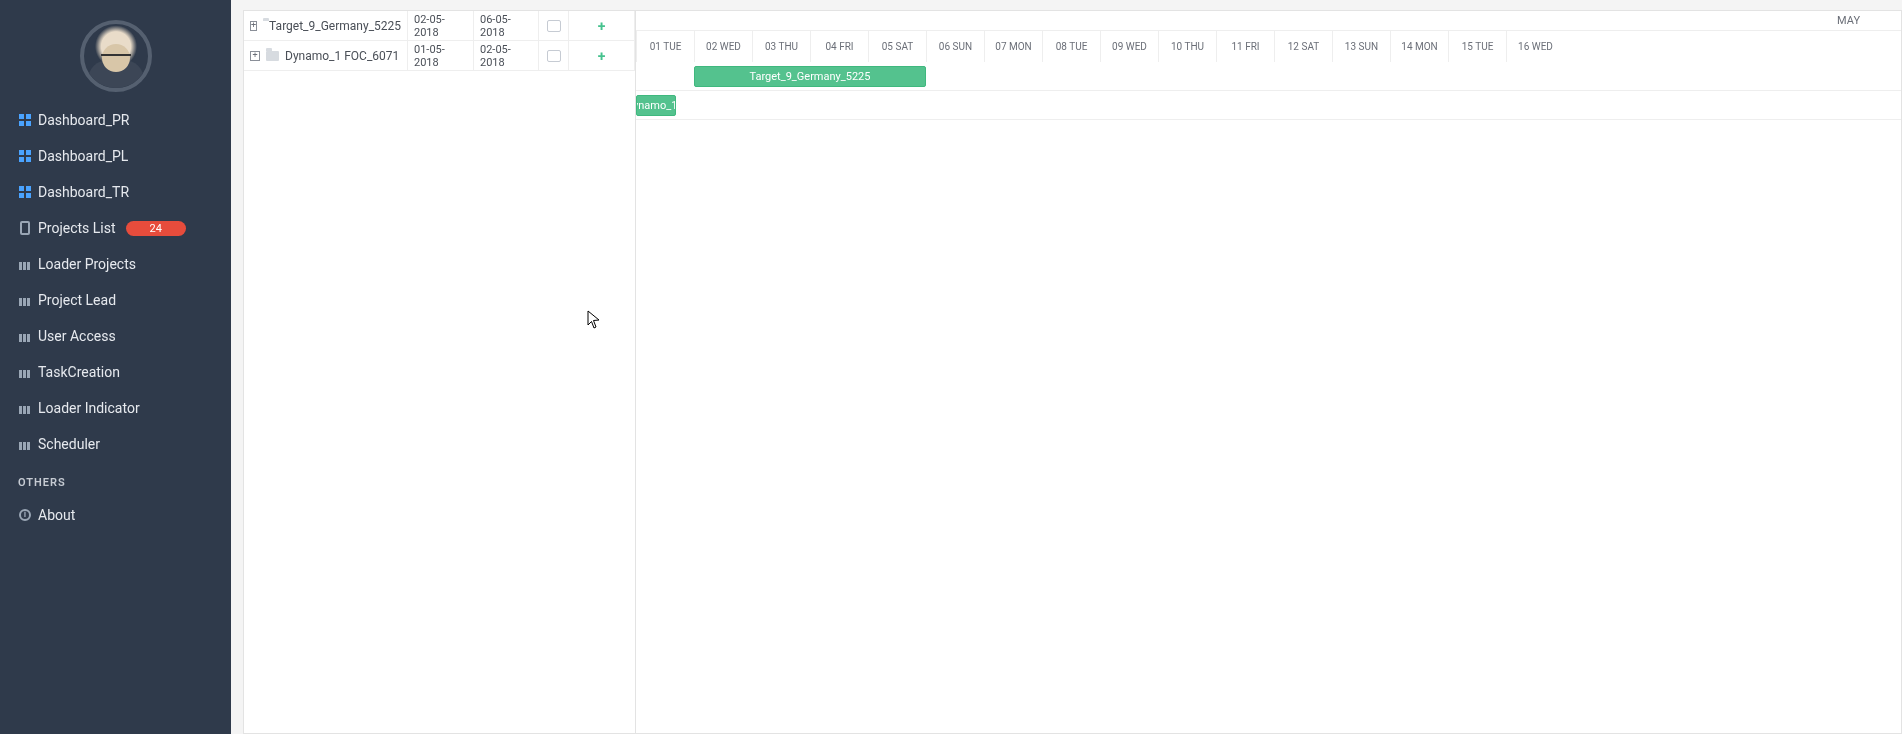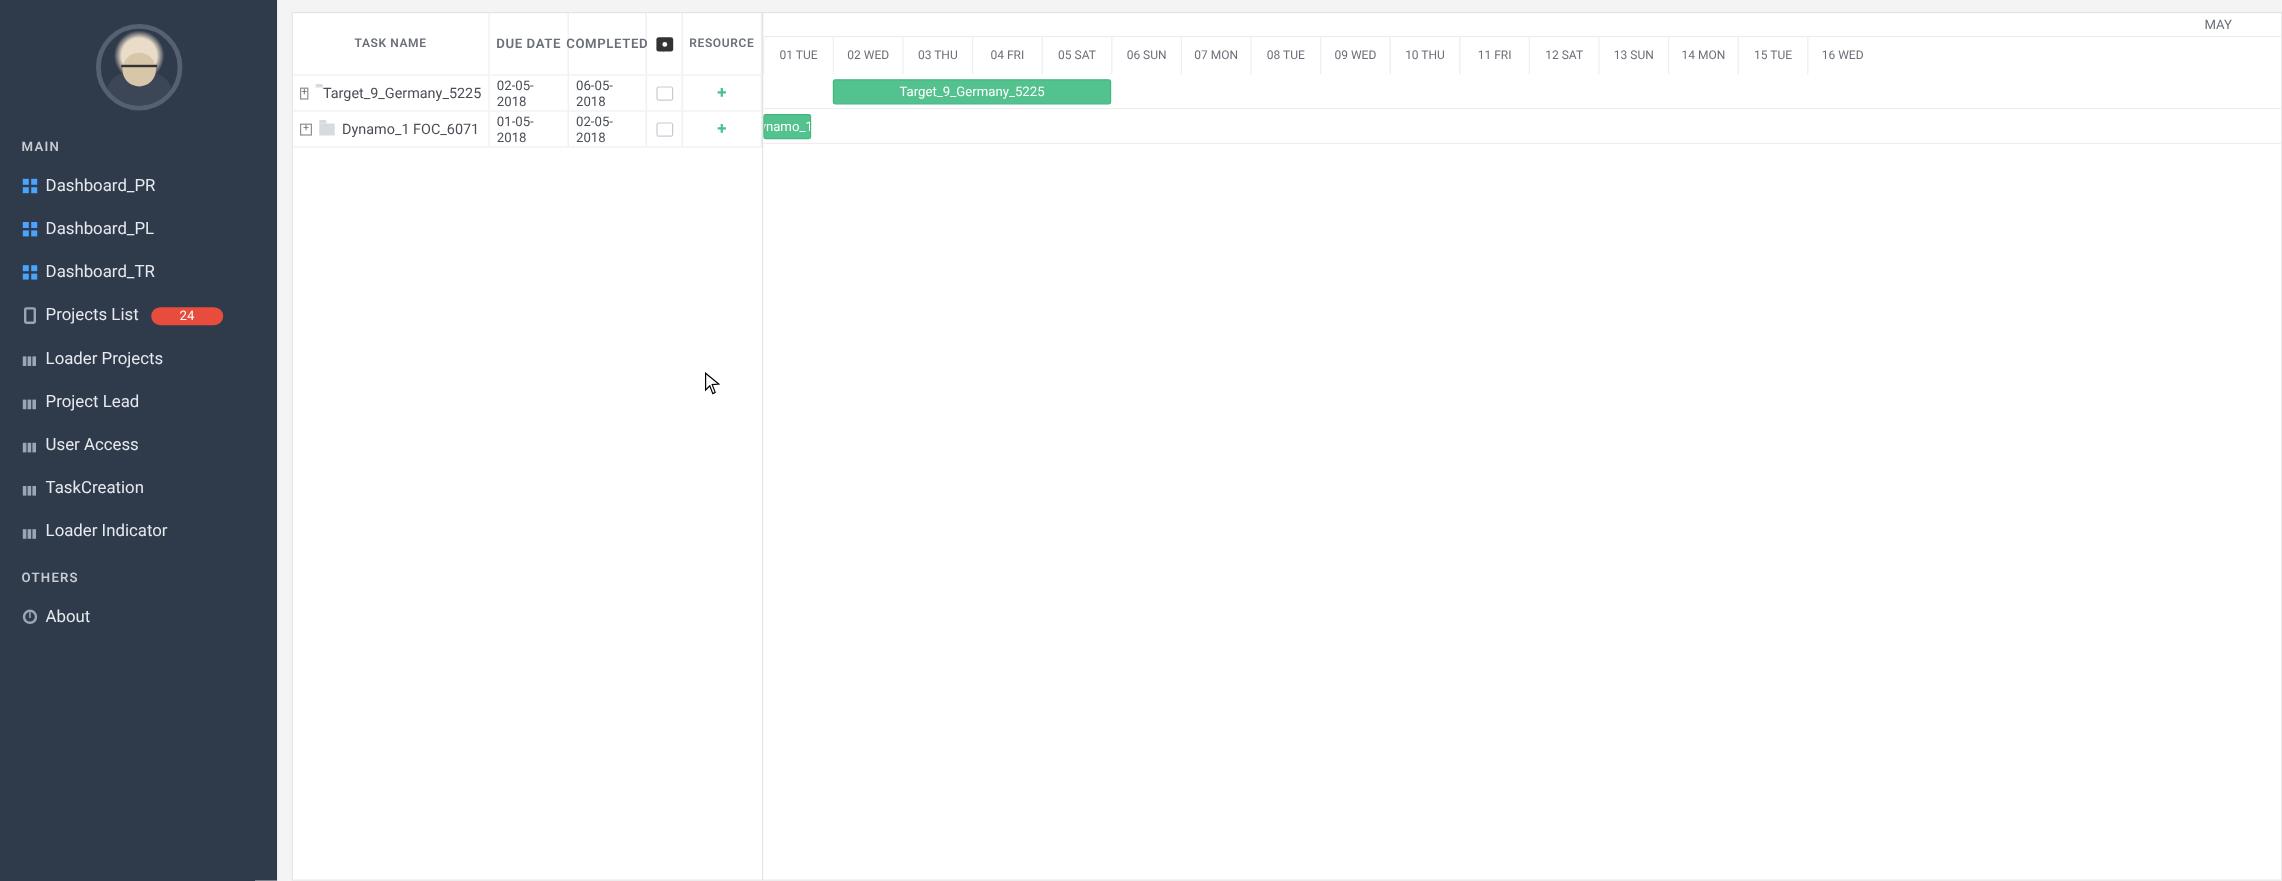--- a/index.html
+++ b/index.html
@@ -293,17 +293,6 @@
   <div class="content">
 
     <div class="grid-left">
-      <div class="grid-header">
-        <div class="gcell name" style="justify-content:center;">TASK NAME</div>
-        <div class="gcell due">DUE DATE</div>
-        <div class="gcell done">COMPLETED</div>
-        <div class="gcell flag">
-          <span class="chat-ic">
-              <span class="dot"></span>
-            </span>
-        </div>
-        <div class="gcell res">RESOURCE</div>
-      </div>
 
       <div class="grid-row">
         <div class="gcell name">

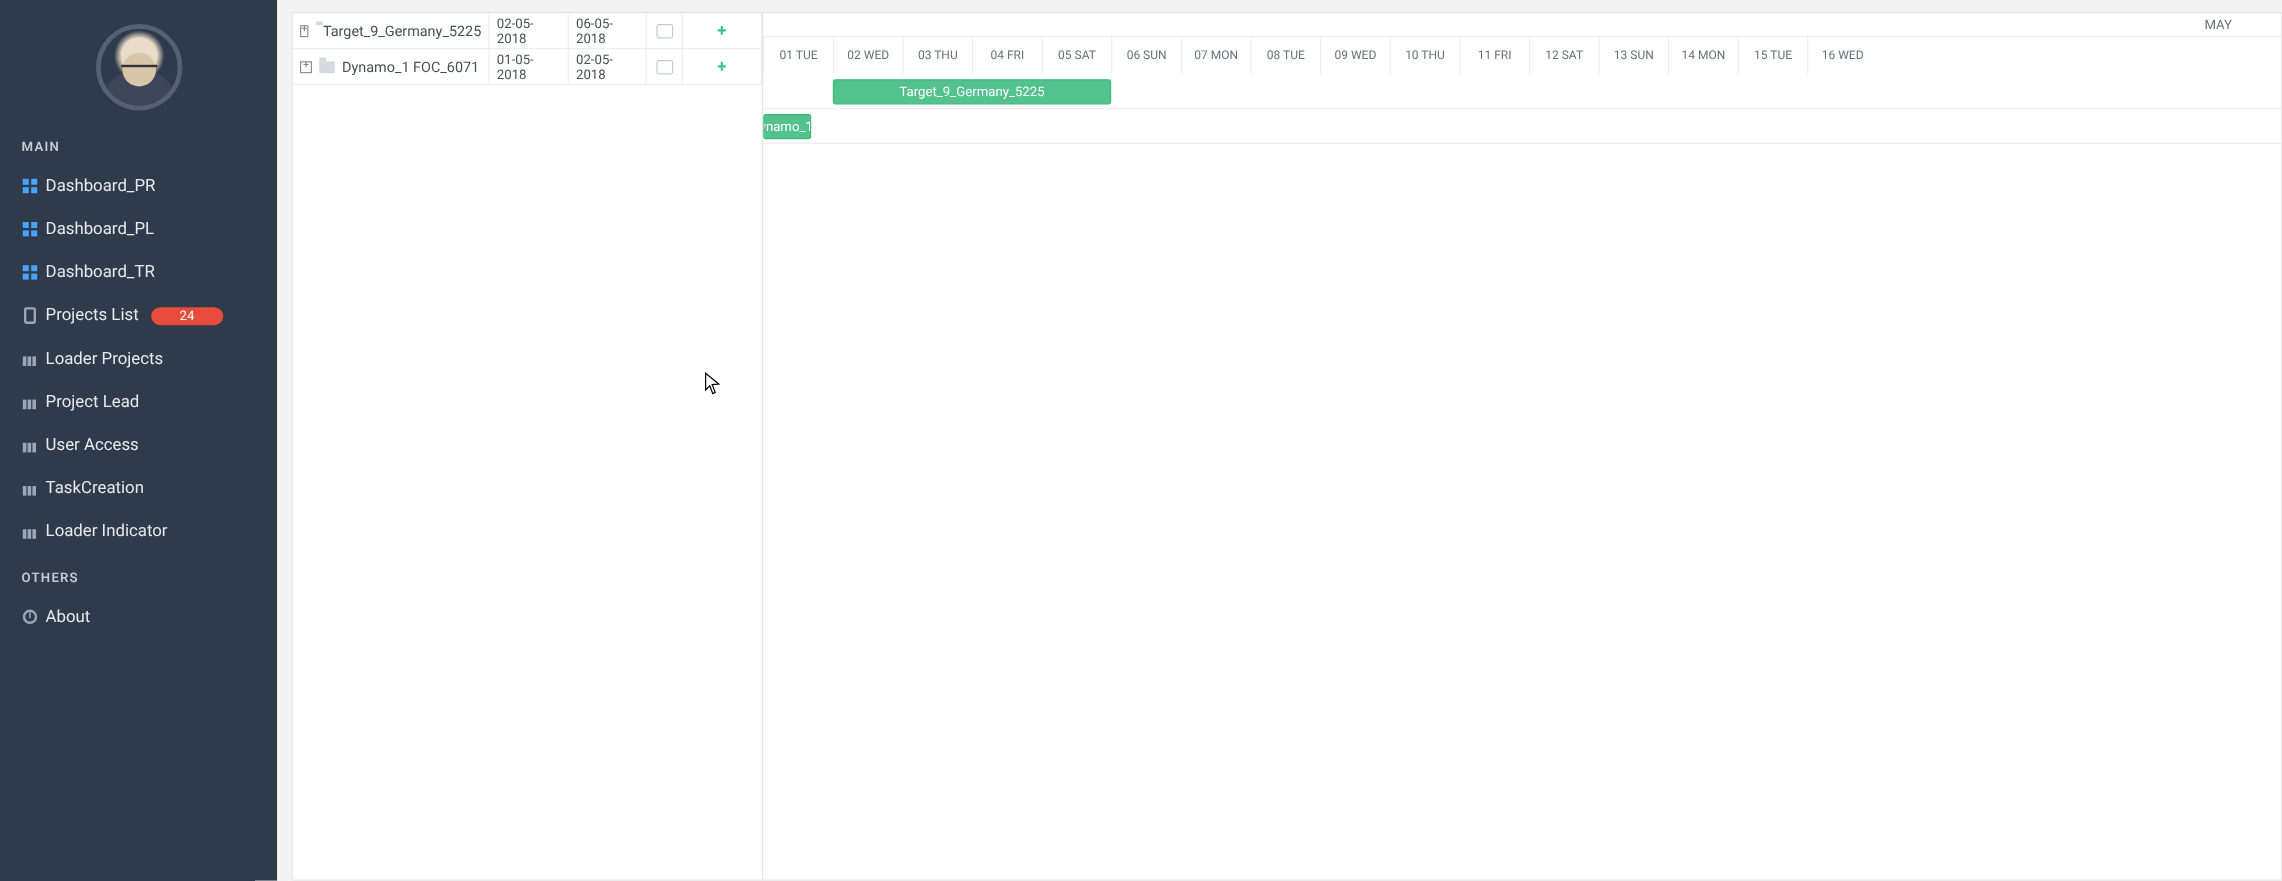--- a/index.html
+++ b/index.html
@@ -221,7 +221,6 @@
     </div>
   </div>
 
-  <div class="section-label">MAIN</div>
 
   <div class="nav-item">
     <span class="icon">

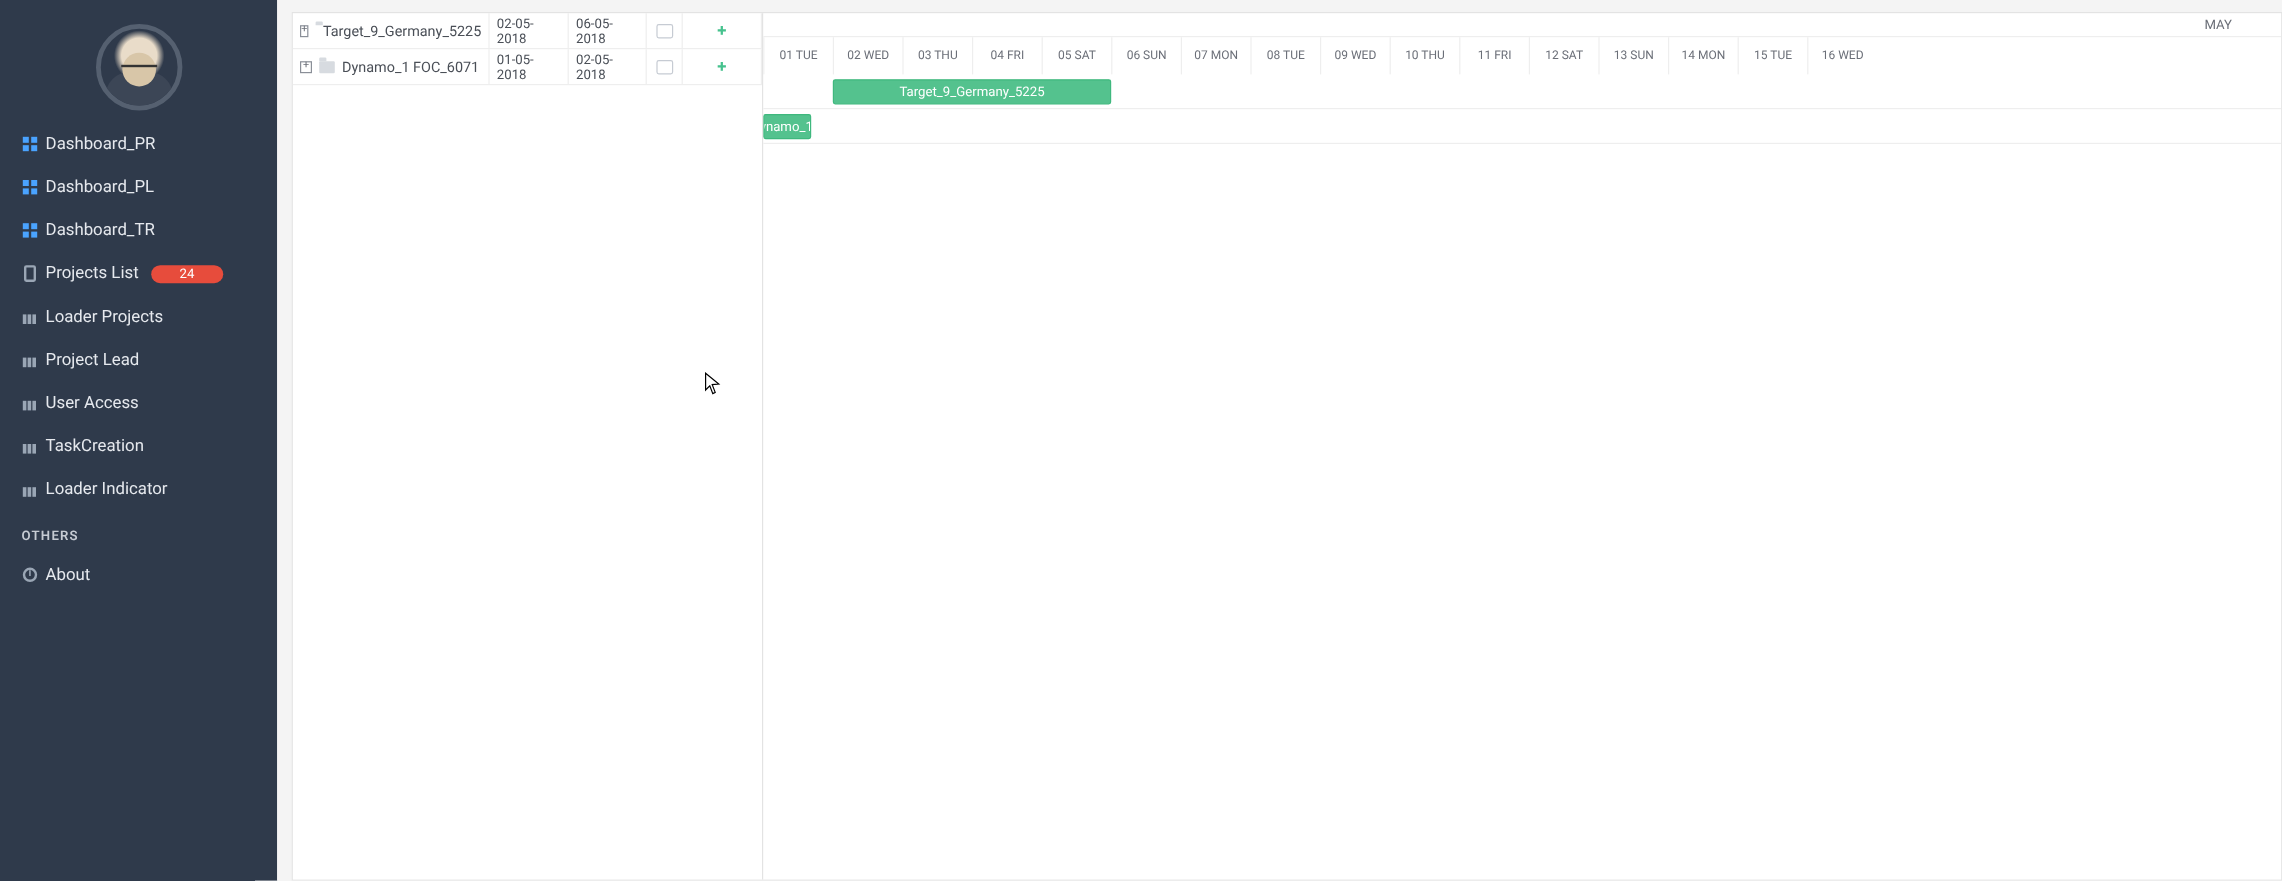--- a/index.html
+++ b/index.html
@@ -276,6 +276,12 @@
         <span class="ic-bars"></span>
       </span>
     <span>Loader Indicator</span>
+  </div>
+  <div class="nav-item">
+    <span class="icon">
+        <span class="ic-bars"></span>
+      </span>
+    <span>Scheduler</span>
   </div>
 
   <div class="section-label">OTHERS</div>

